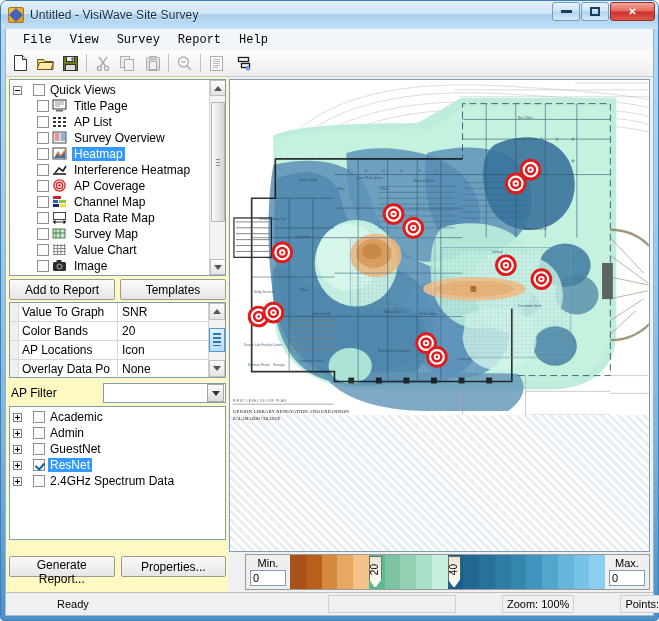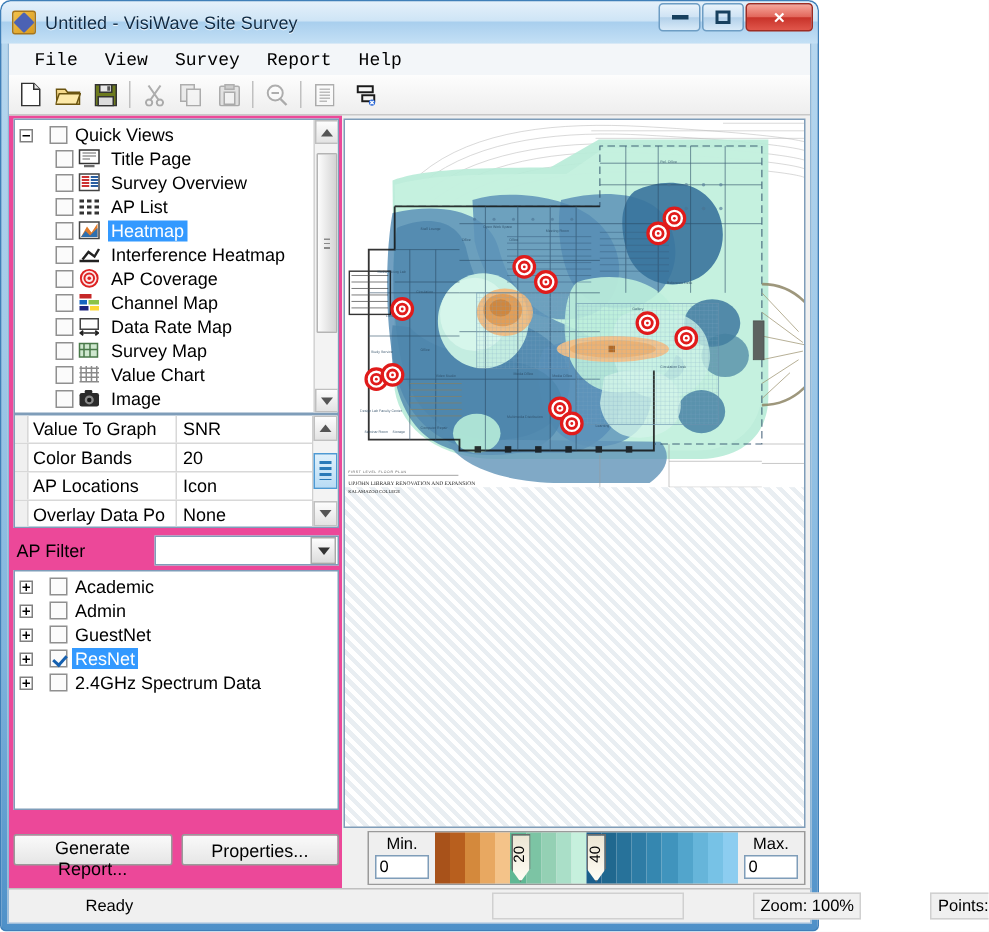--- a/index.html
+++ b/index.html
@@ -15,7 +15,7 @@
   
   #window {
     position: relative;
-    width: 546px; height: 621px;
+    width: 659px; height: 621px;
     background: linear-gradient(to bottom, #b9d9f0 0%, #9fc9e8 38%, #7fb4dd 70%, #4e90c8 100%);
     border: 1px solid #3f7fb8;
     border-radius: 7px 7px 4px 4px;

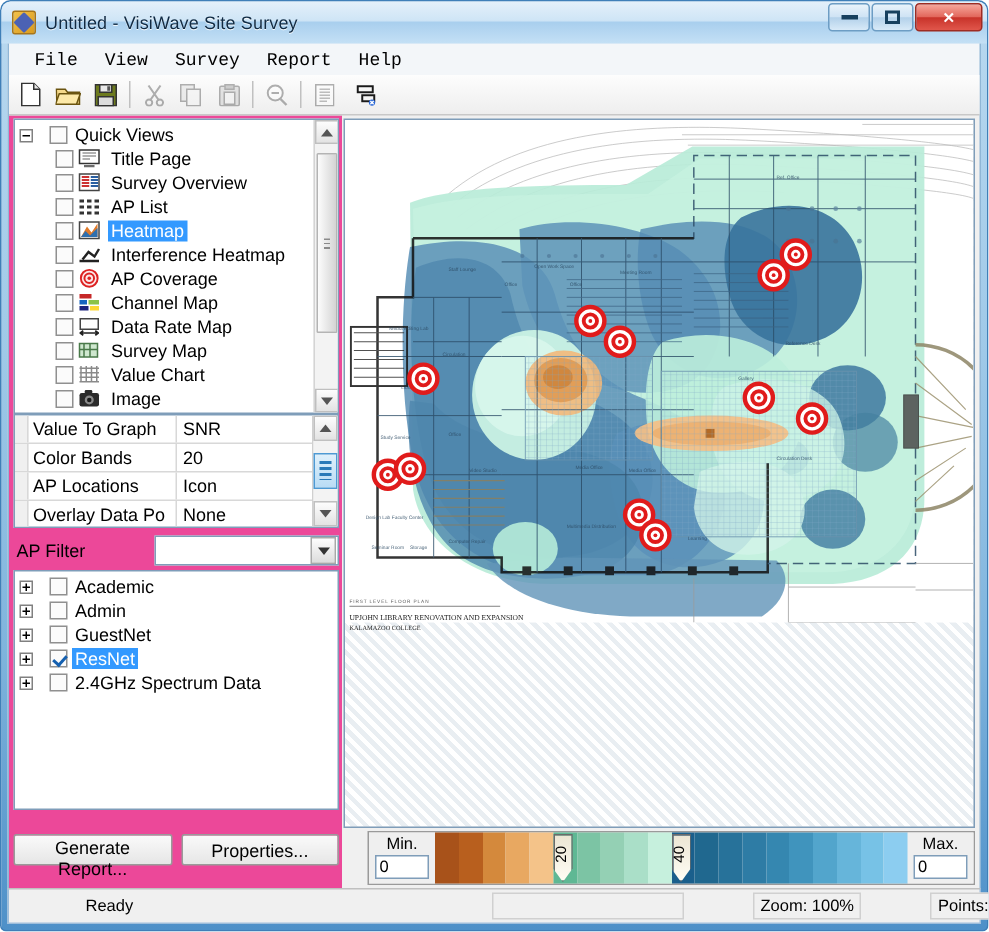--- a/index.html
+++ b/index.html
@@ -114,7 +114,7 @@
   #leftpanel {
     width: 222px; flex: 0 0 222px;
     display: flex; flex-direction: column;
-    background: #ec4899;
+    background: #fef9c3;
     padding: 2px 2px 0 3px;
   }
 

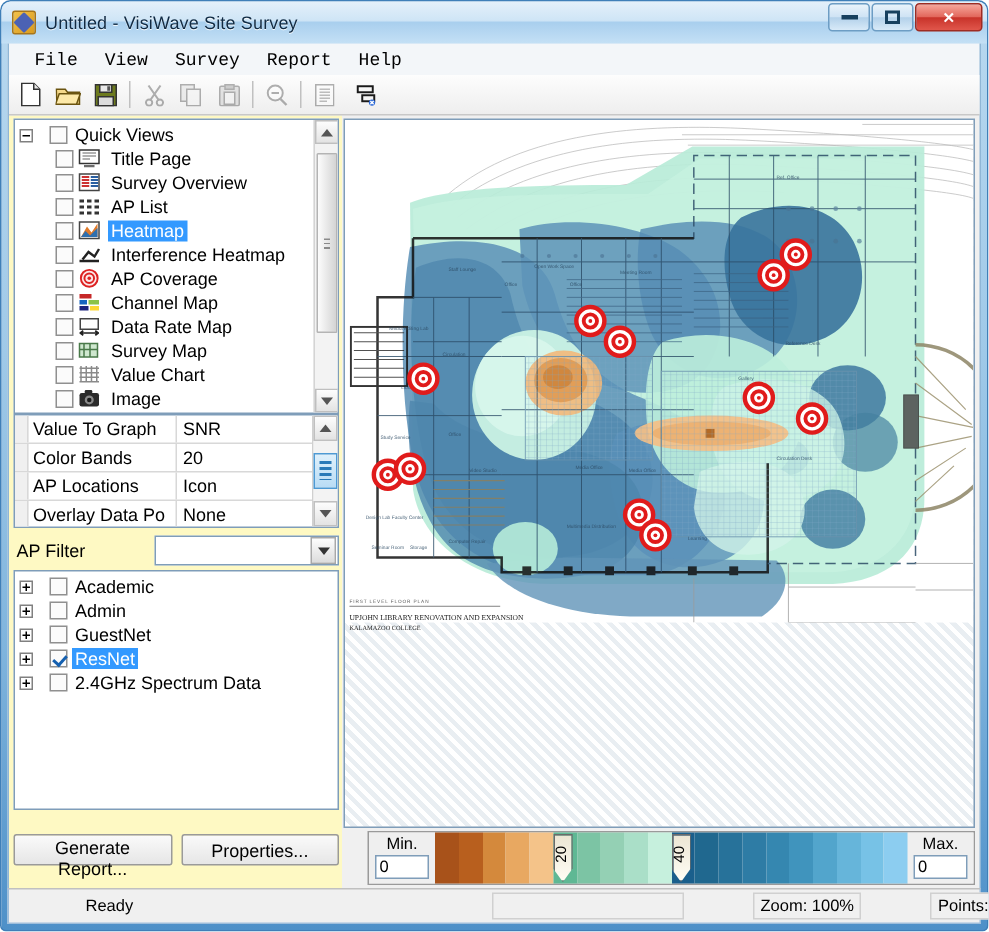--- a/index.html
+++ b/index.html
@@ -460,19 +460,6 @@
               <div class="cbox"></div>
               <div class="ticon">
                 <svg width="15" height="13" viewBox="0 0 15 13">
-                    <rect x="1" y="1" width="13" height="11" fill="#fff" stroke="#444"></rect>
-                    <path d="M2.5 3h5M2.5 5h5M2.5 7h5M2.5 9h5" stroke="#c33" stroke-width="1.2"></path>
-                    <path d="M8.5 3h5M8.5 5h5M8.5 7h5M8.5 9h5" stroke="#2a5fa0" stroke-width="1.2"></path>
-                  </svg>
-              </div>
-              <div class="tlabel">Survey Overview</div>
-            </div>
-
-            <div class="tnode child">
-              <div class="dots"></div>
-              <div class="cbox"></div>
-              <div class="ticon">
-                <svg width="15" height="13" viewBox="0 0 15 13">
                     <g fill="#333">
                       <rect x="1" y="2" width="3" height="2"></rect>
                       <rect x="6" y="2" width="3" height="2"></rect>
@@ -487,6 +474,19 @@
                   </svg>
               </div>
               <div class="tlabel">AP List</div>
+            </div>
+
+            <div class="tnode child">
+              <div class="dots"></div>
+              <div class="cbox"></div>
+              <div class="ticon">
+                <svg width="15" height="13" viewBox="0 0 15 13">
+                    <rect x="1" y="1" width="13" height="11" fill="#fff" stroke="#444"></rect>
+                    <path d="M2.5 3h5M2.5 5h5M2.5 7h5M2.5 9h5" stroke="#c33" stroke-width="1.2"></path>
+                    <path d="M8.5 3h5M8.5 5h5M8.5 7h5M8.5 9h5" stroke="#2a5fa0" stroke-width="1.2"></path>
+                  </svg>
+              </div>
+              <div class="tlabel">Survey Overview</div>
             </div>
 
             <div class="tnode child selected">

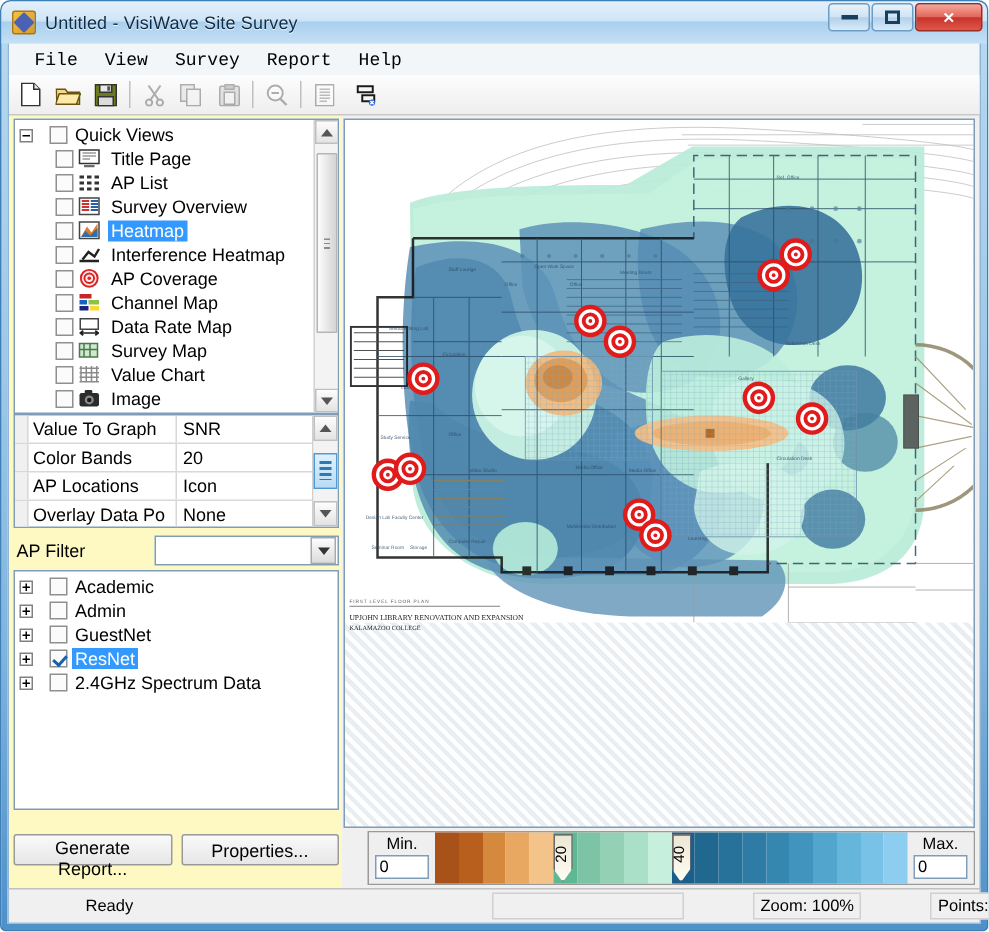--- a/index.html
+++ b/index.html
@@ -607,6 +607,10 @@
           </div>
         </div>
 
+        <div class="btn-row">
+          <button class="btn">Add to Report</button>
+          <button class="btn">Templates</button>
+        </div>
 
         <div id="propgrid">
           <div class="pg-rows">

